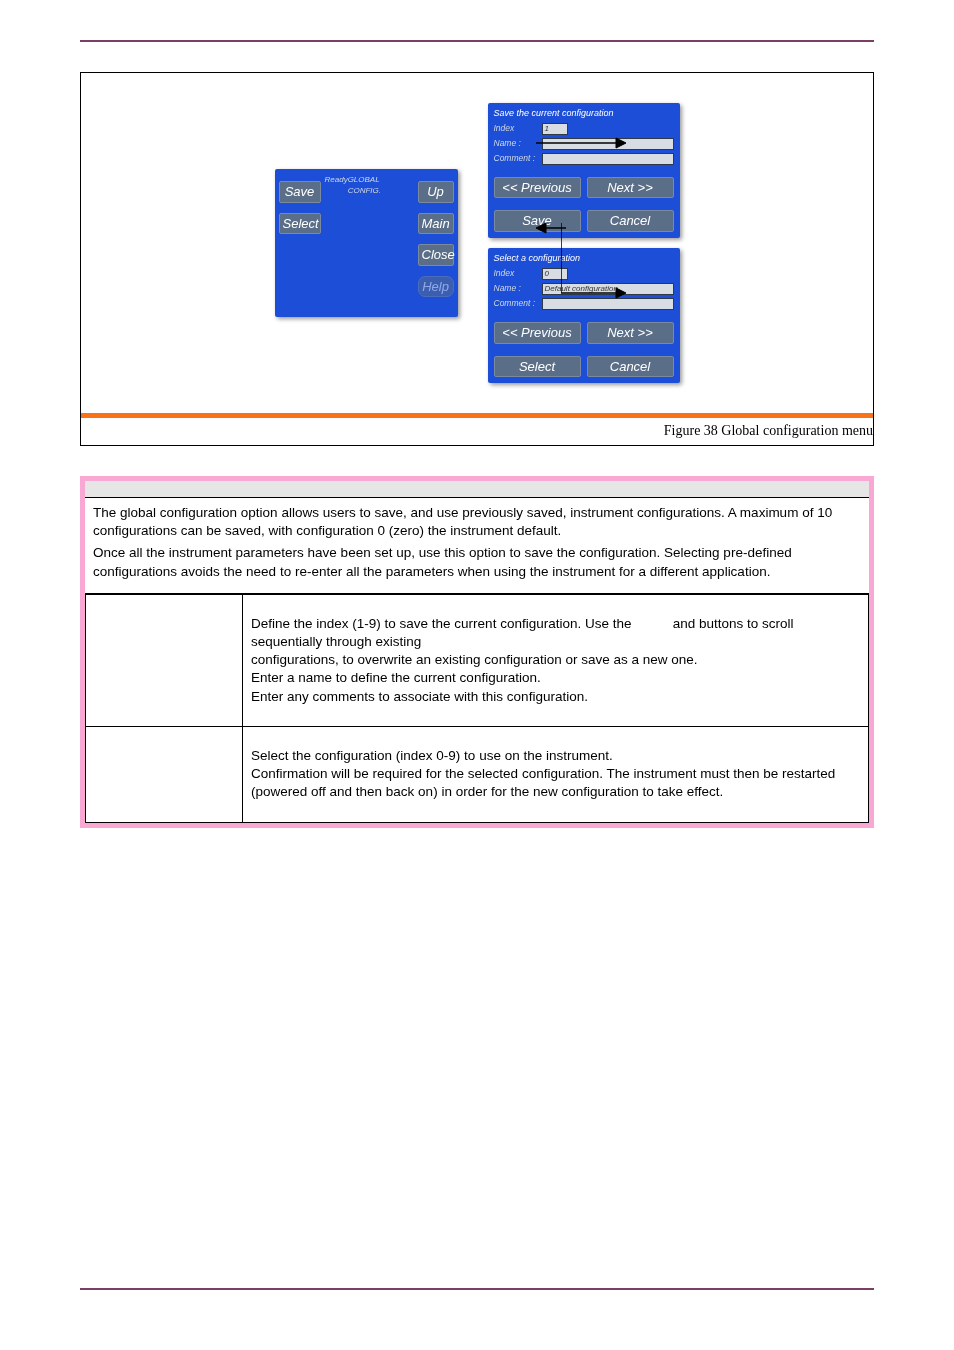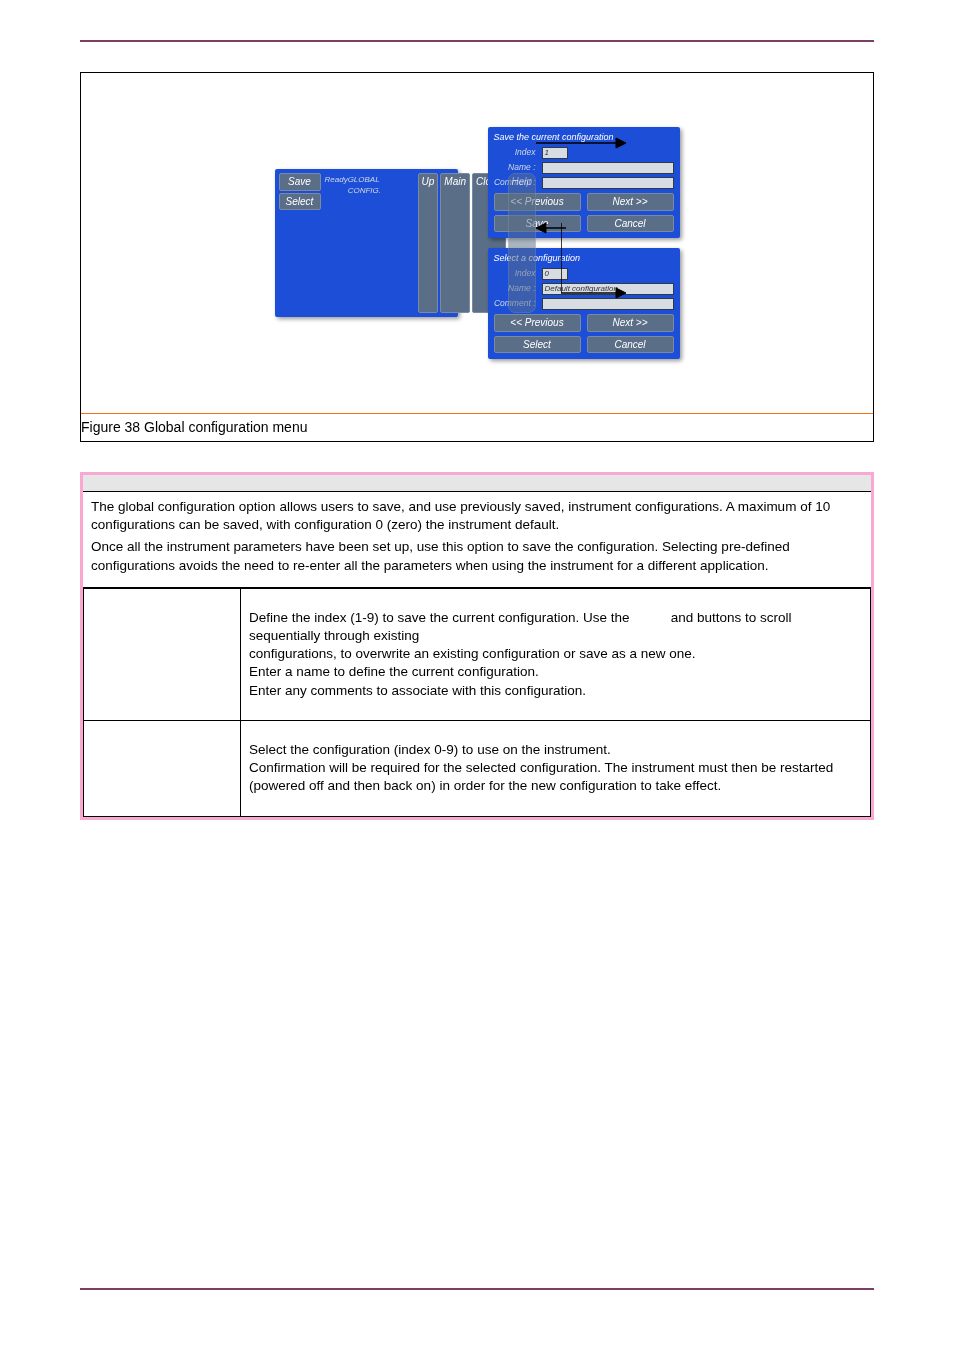--- a/index.html
+++ b/index.html
@@ -113,7 +113,7 @@
     margin-bottom: 3px;
     font-size: 8.5px;
   }
-  .form-row .lbl { width: 42px; color: #cfd8e0; text-align: right; }
+  .form-row .lbl { width: 42px; color: #cfd8e0; }
   .fld {
     background: #d7dde3;
     border: 1px solid #2e3a47;

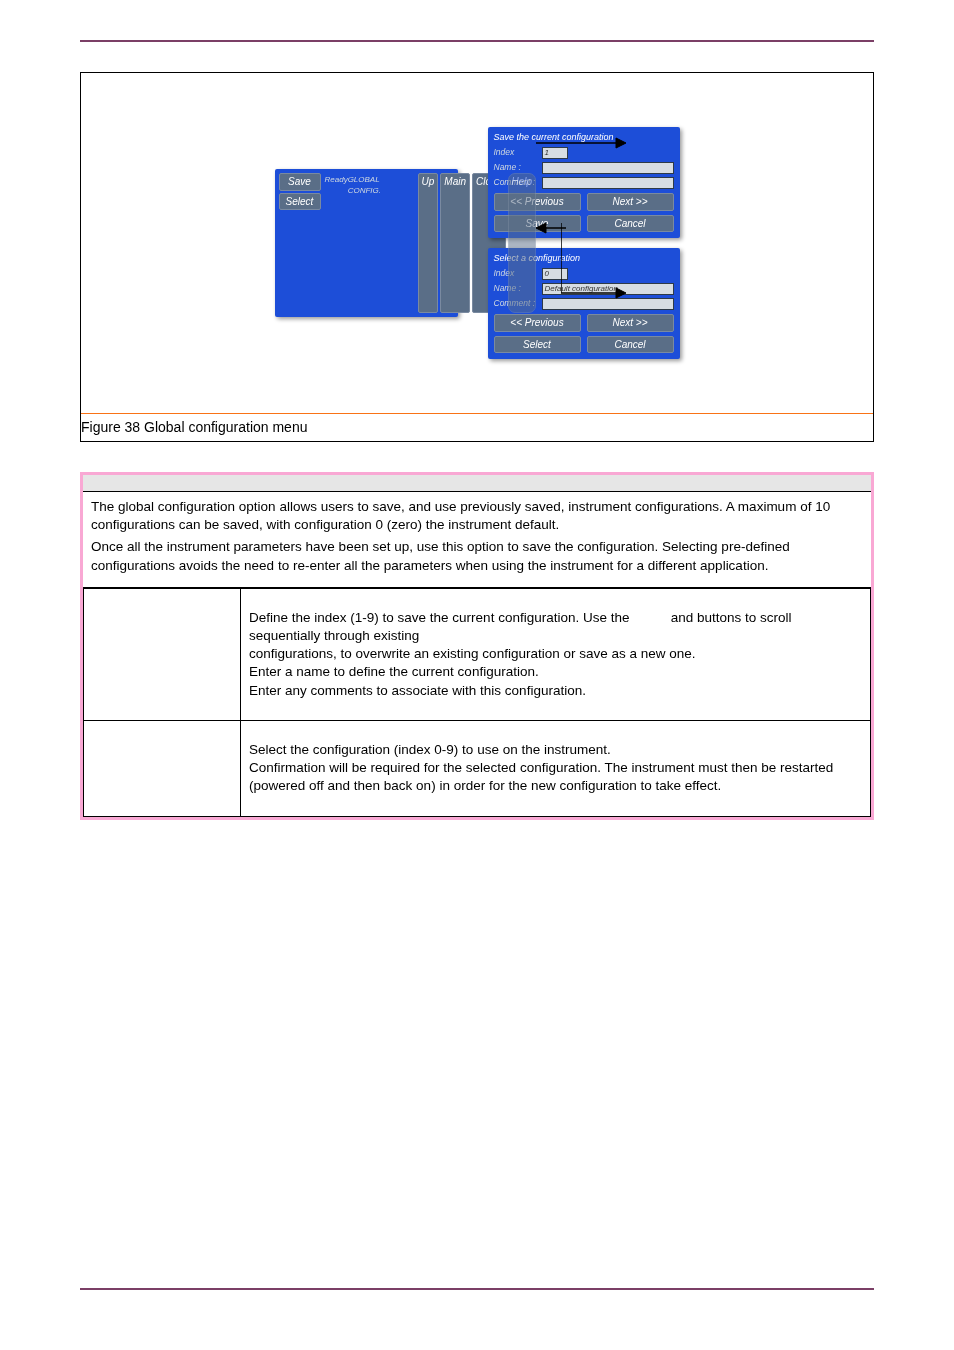--- a/index.html
+++ b/index.html
@@ -91,9 +91,10 @@
     border: 1px solid #7a8aa0;
     border-radius: 2px;
     padding: 1px 3px;
-    font-size: 10px;
+    font-size: 13px;
     color: #fff;
     text-align: center;
+    margin-top: 8px;
   }
   .mini-btn.disabled { opacity: .5; border-radius: 7px; }
 

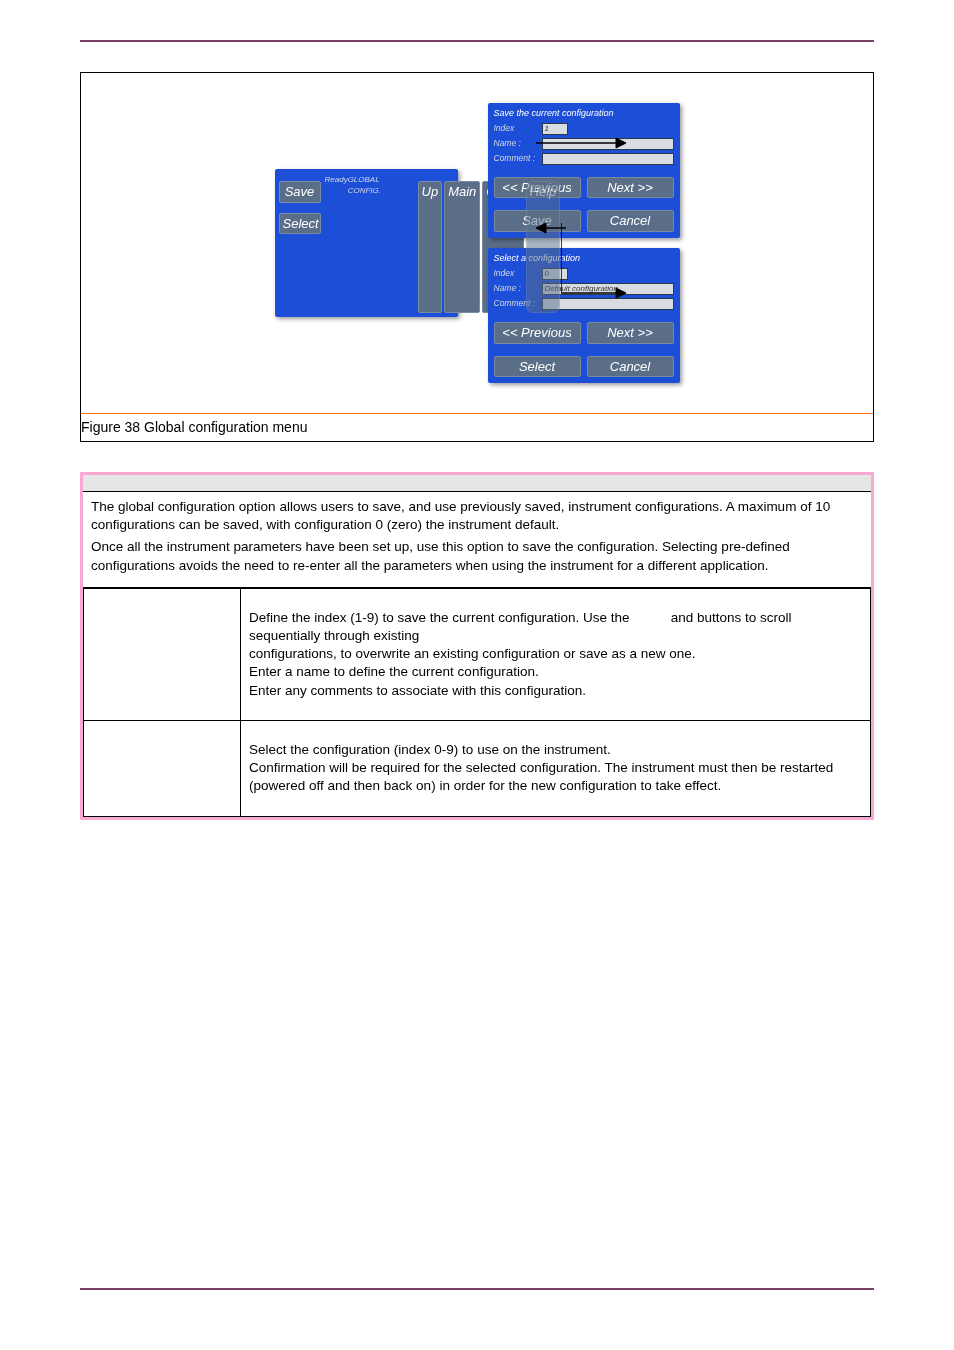--- a/index.html
+++ b/index.html
@@ -84,6 +84,7 @@
   .panel-a .col-right {
     width: 36px;
     display: flex;
+    flex-direction: column;
     gap: 2px;
   }
   .mini-btn {

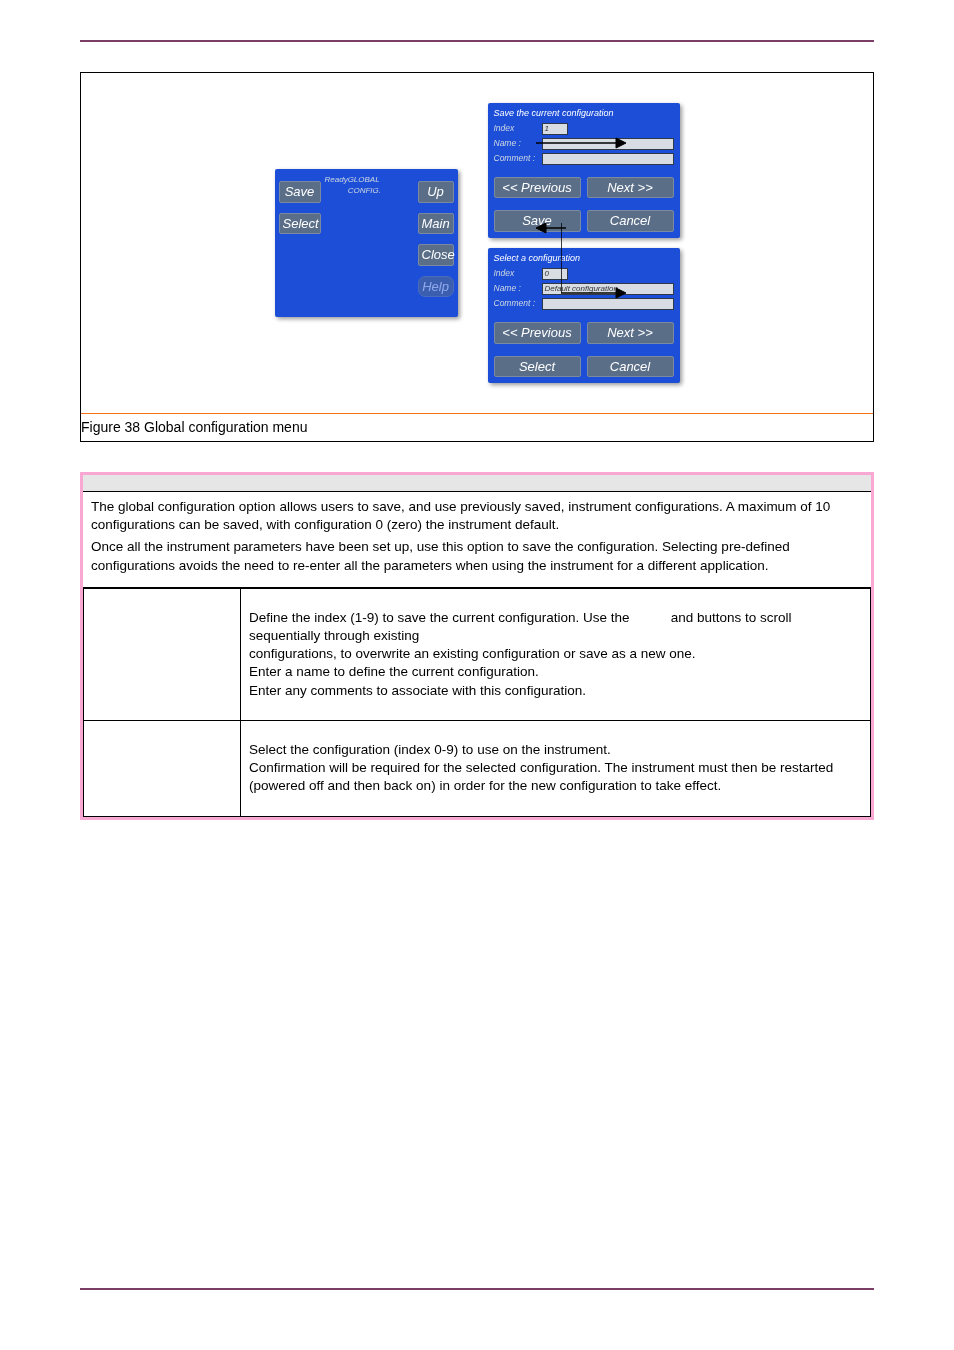--- a/index.html
+++ b/index.html
@@ -44,10 +44,11 @@
     padding: 10px;
   }
   .fig-caption {
-    border-top: 1px solid #f97316;
-    text-align: left;
+    border-top: 5px solid #f97316;
+    text-align: right;
     padding: 4px 0;
     font-size: 14px;
+    font-family: Liberation Serif, serif;
   }
 
   

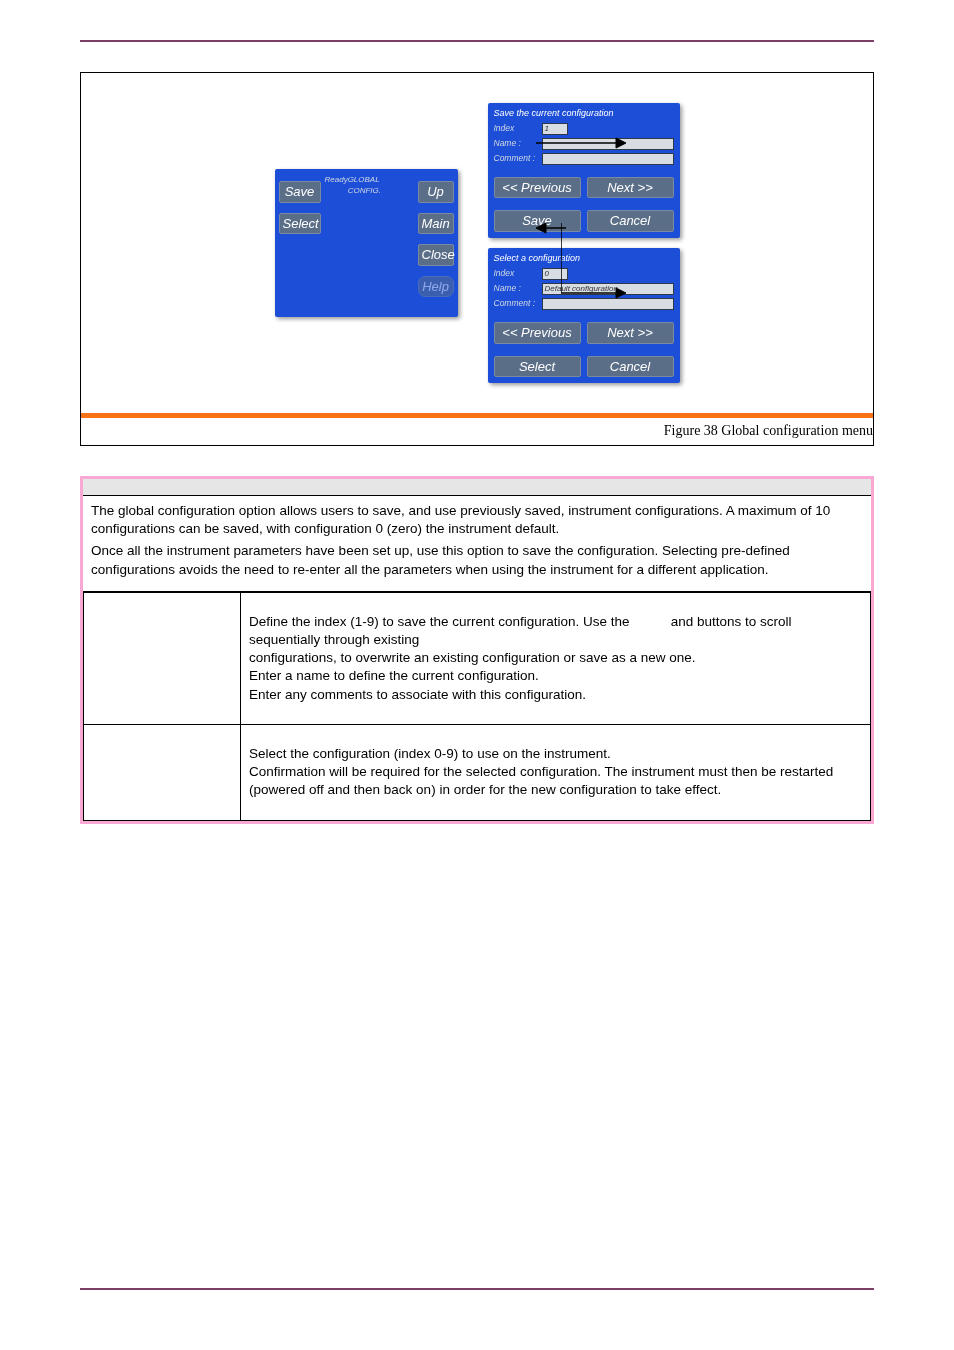--- a/index.html
+++ b/index.html
@@ -150,7 +150,7 @@
 
   
   .info-box {
-    border: 3px solid #f9a8d4;
+    border: 5px solid #f9a8d4;
     margin-top: 0;
   }
   .info-head {

